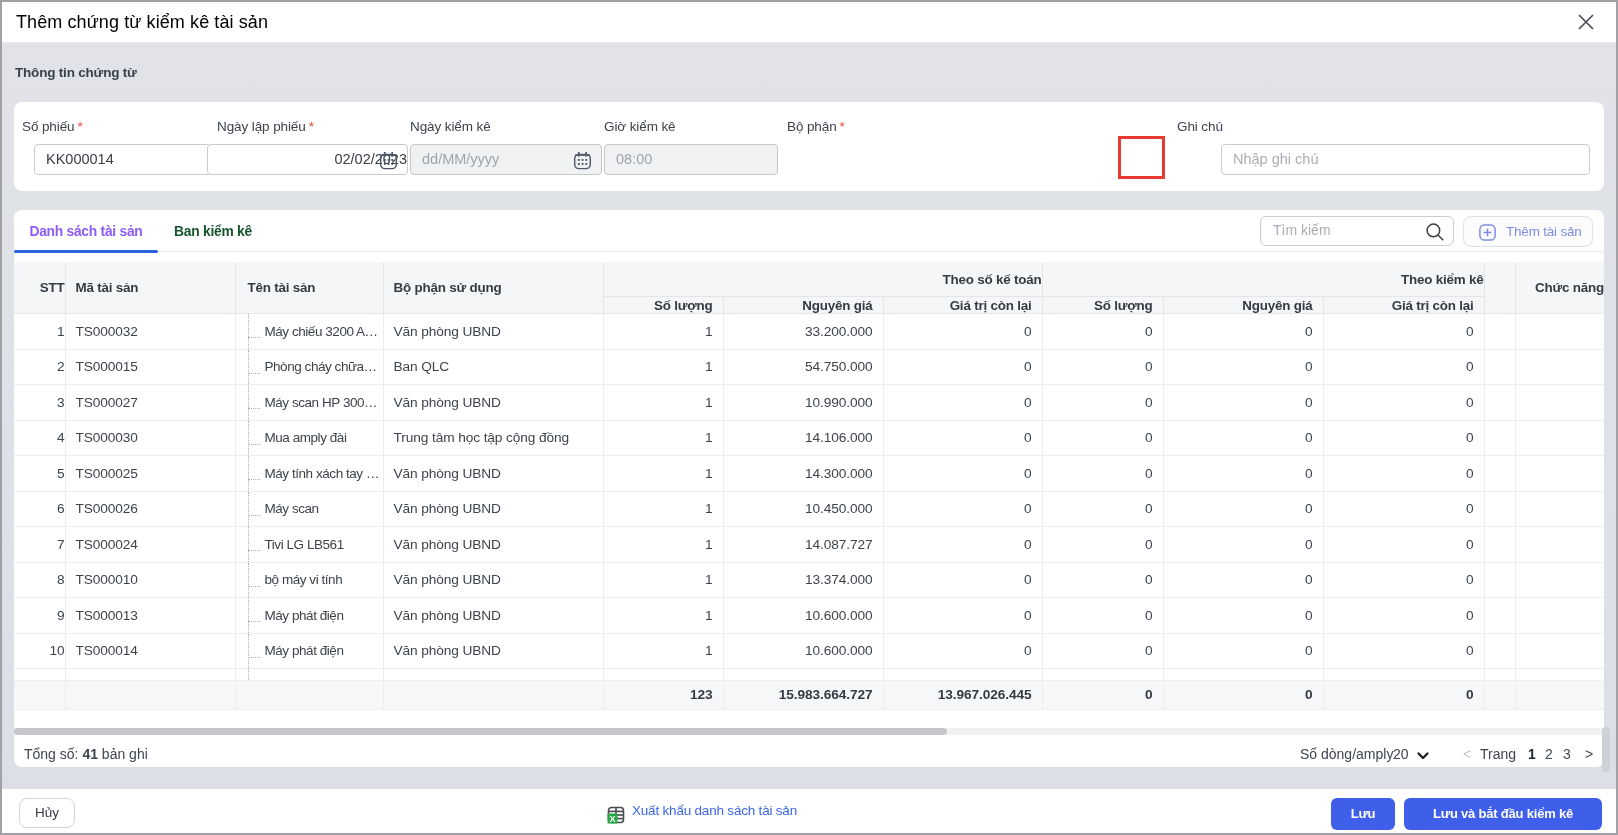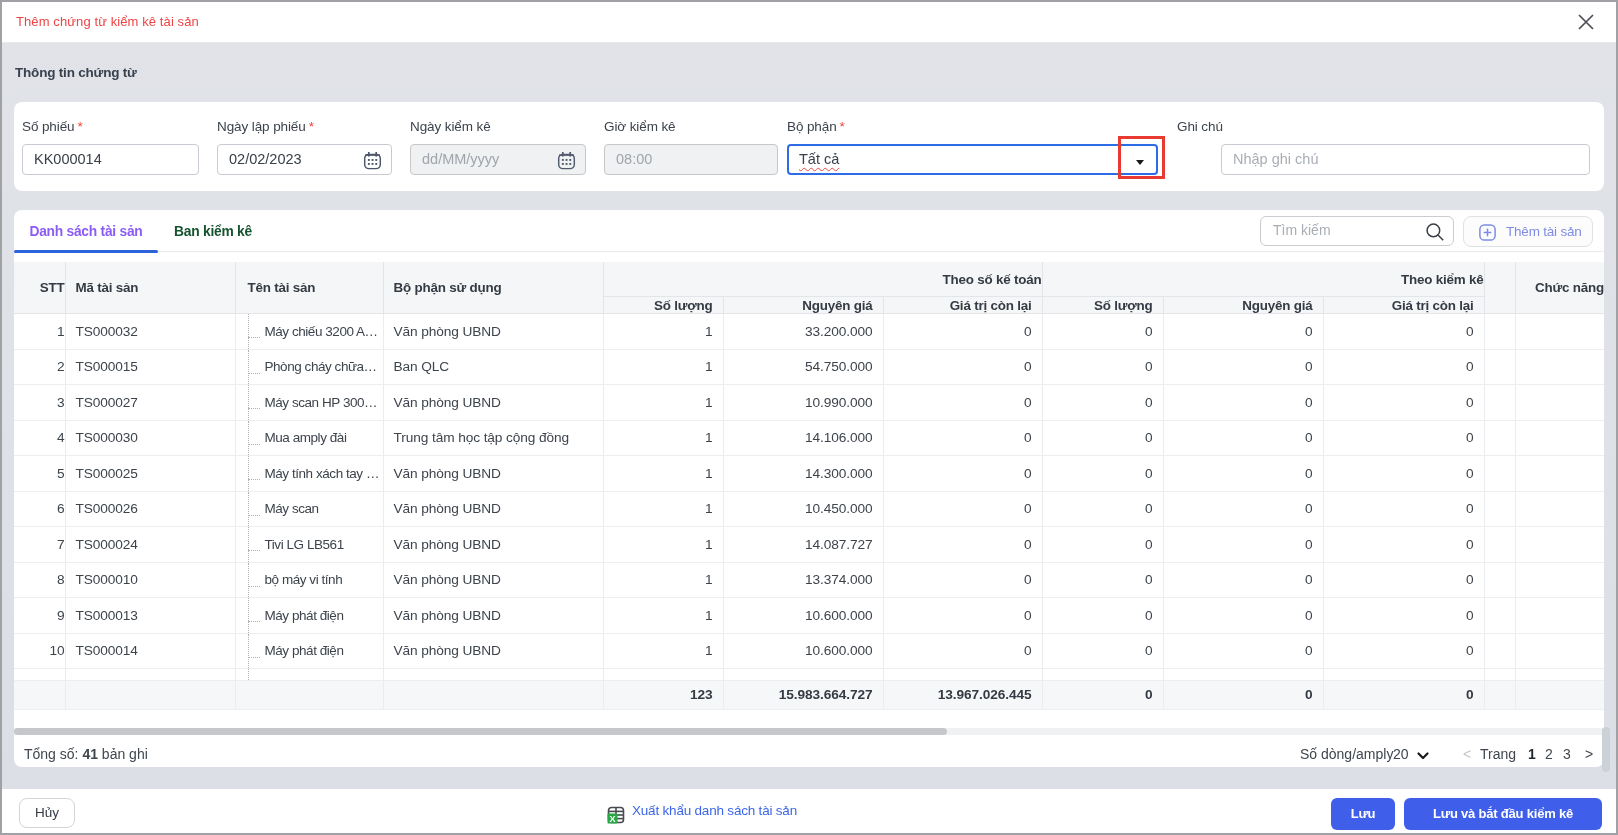--- a/index.html
+++ b/index.html
@@ -8,7 +8,7 @@
   .abs { position:absolute; }
   .frame { inset:0; border:2px solid #9fa1a4; z-index:60; pointer-events:none; }
   .header { left:2px; top:2px; width:1614px; height:41px; background:#fff; border-bottom:1px solid #e9eaeb; }
-  .title { position:absolute; left:14px; top:0; line-height:40px; font-size:13px; font-weight:500; color:#ef4444; letter-spacing:0.1px; }
+  .title { position:absolute; left:14px; top:0; line-height:40px; font-size:18px; font-weight:500; color:#000000; letter-spacing:0.1px; }
   .close { position:absolute; left:1575px; top:11px; width:18px; height:18px; }
   .seclabel { left:15px; top:65px; font-size:13.5px; font-weight:700; color:#39414f; letter-spacing:-0.2px; }
   .card { background:#fff; border-radius:8px; }

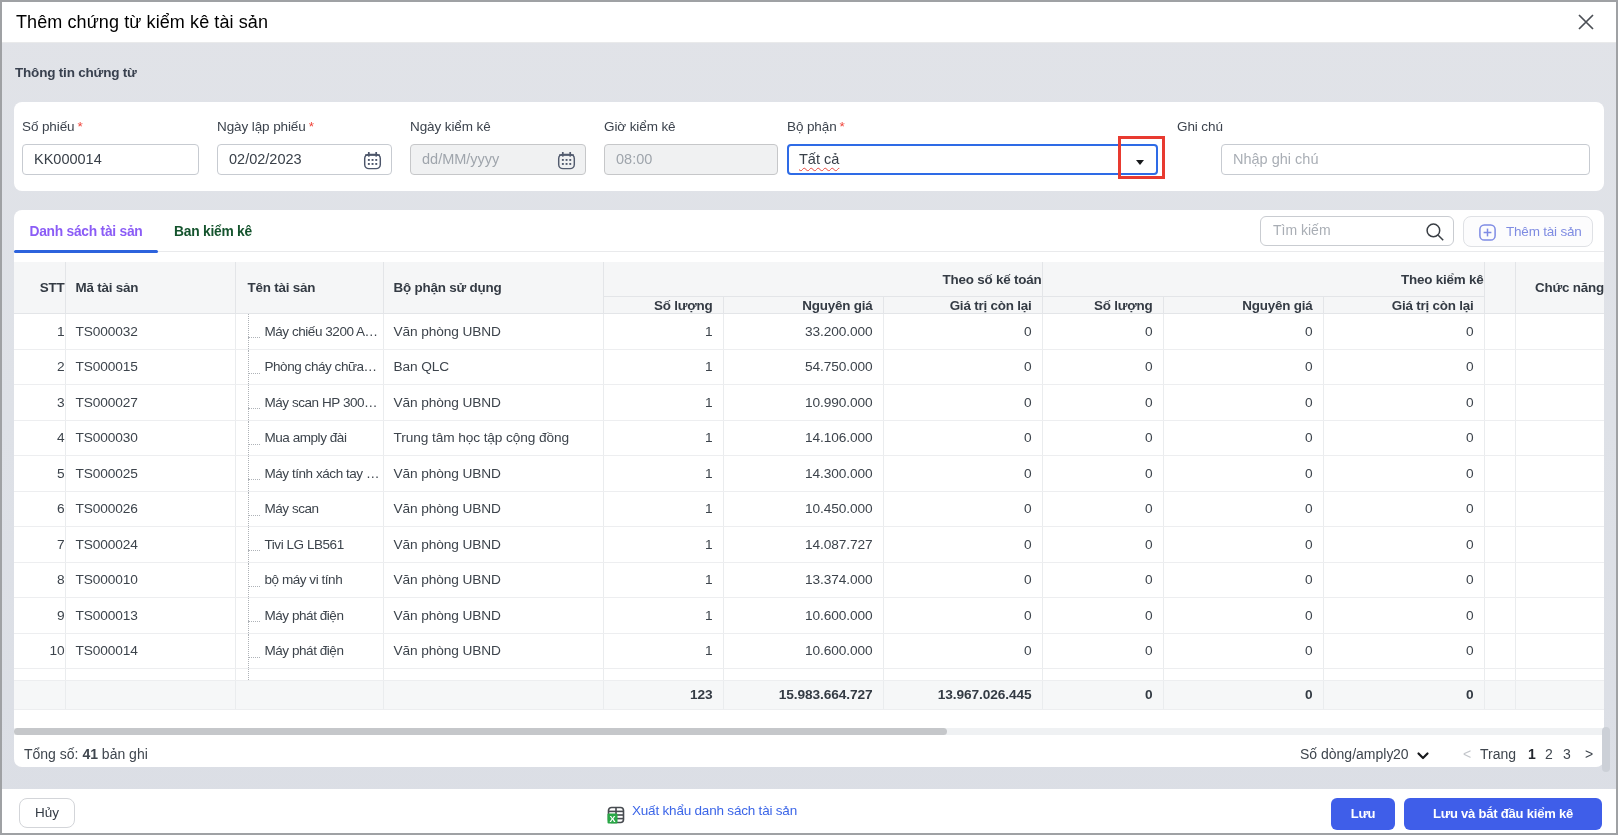--- a/index.html
+++ b/index.html
@@ -68,7 +68,7 @@
 
   <div class="abs card card1">
     <div class="flabel" style="left:8px">Số phiếu<span class="req">*</span></div>
-    <div class="finput" style="left:8px; width:177px;">KK000014</div>
+    <div class="finput" style="left:20px; width:177px;">KK000014</div>
 
     <div class="flabel" style="left:203px">Ngày lập phiếu<span class="req">*</span></div>
     <div class="finput" style="left:203px; width:175px;">02/02/2023

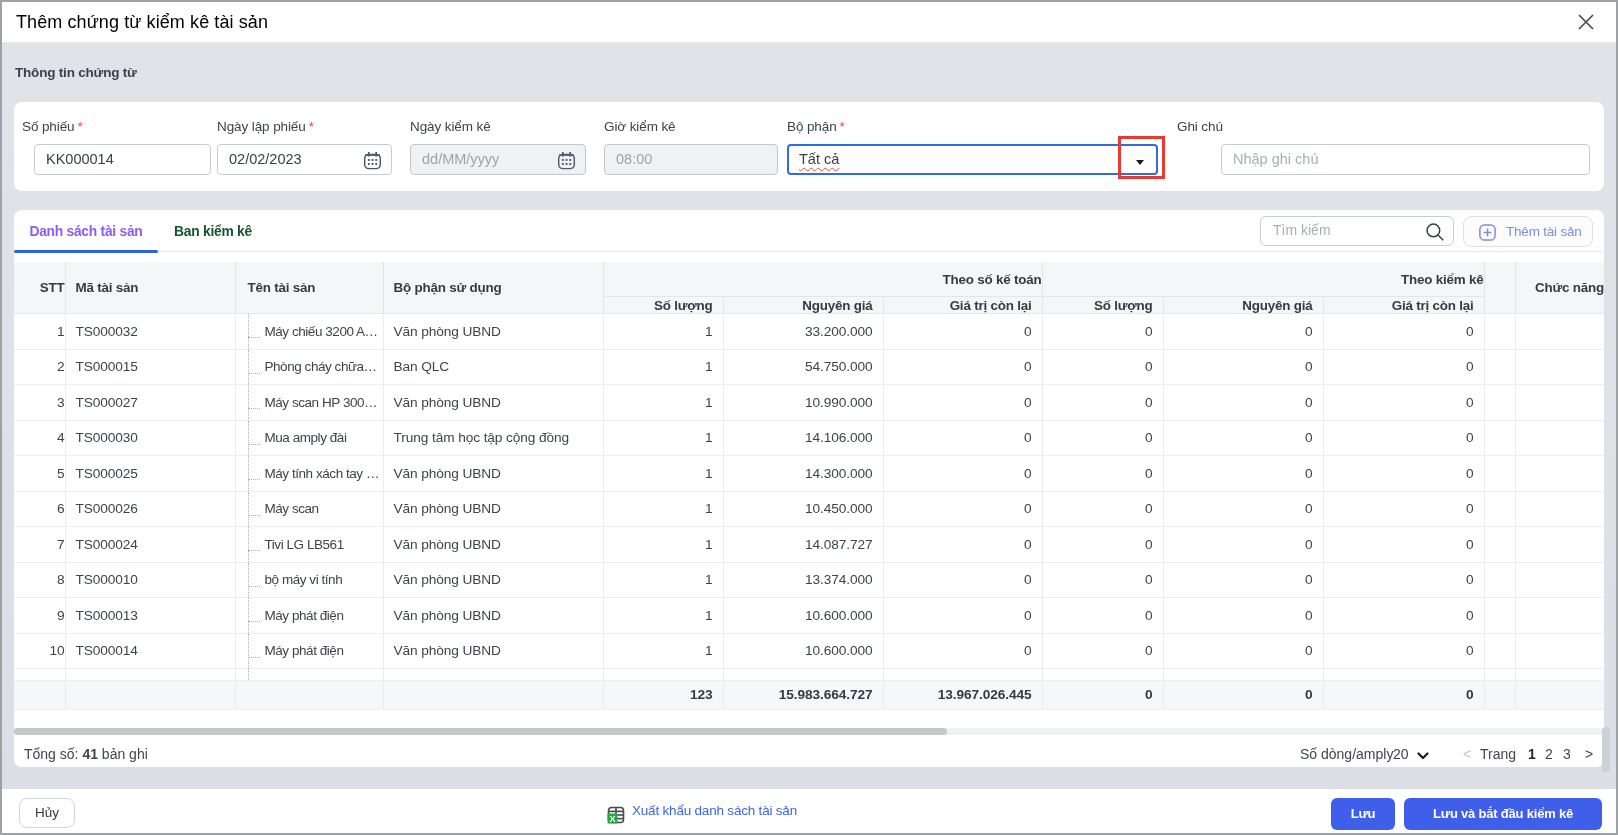--- a/index.html
+++ b/index.html
@@ -71,7 +71,7 @@
     <div class="finput" style="left:20px; width:177px;">KK000014</div>
 
     <div class="flabel" style="left:203px">Ngày lập phiếu<span class="req">*</span></div>
-    <div class="finput" style="left:203px; width:175px;">02/02/2023
+    <div class="finput" style="left:193px; width:201px;text-align:right;">02/02/2023
       <svg class="calicon" style="right:9px" viewBox="0 0 19 19">
         <rect x="1.7" y="3.4" width="15.6" height="14.2" rx="4.2" stroke="#4c556a" stroke-width="1.45" fill="none"></rect>
         <line x1="2" y1="4.1" x2="17" y2="4.1" stroke="#4c556a" stroke-width="1.5"></line>

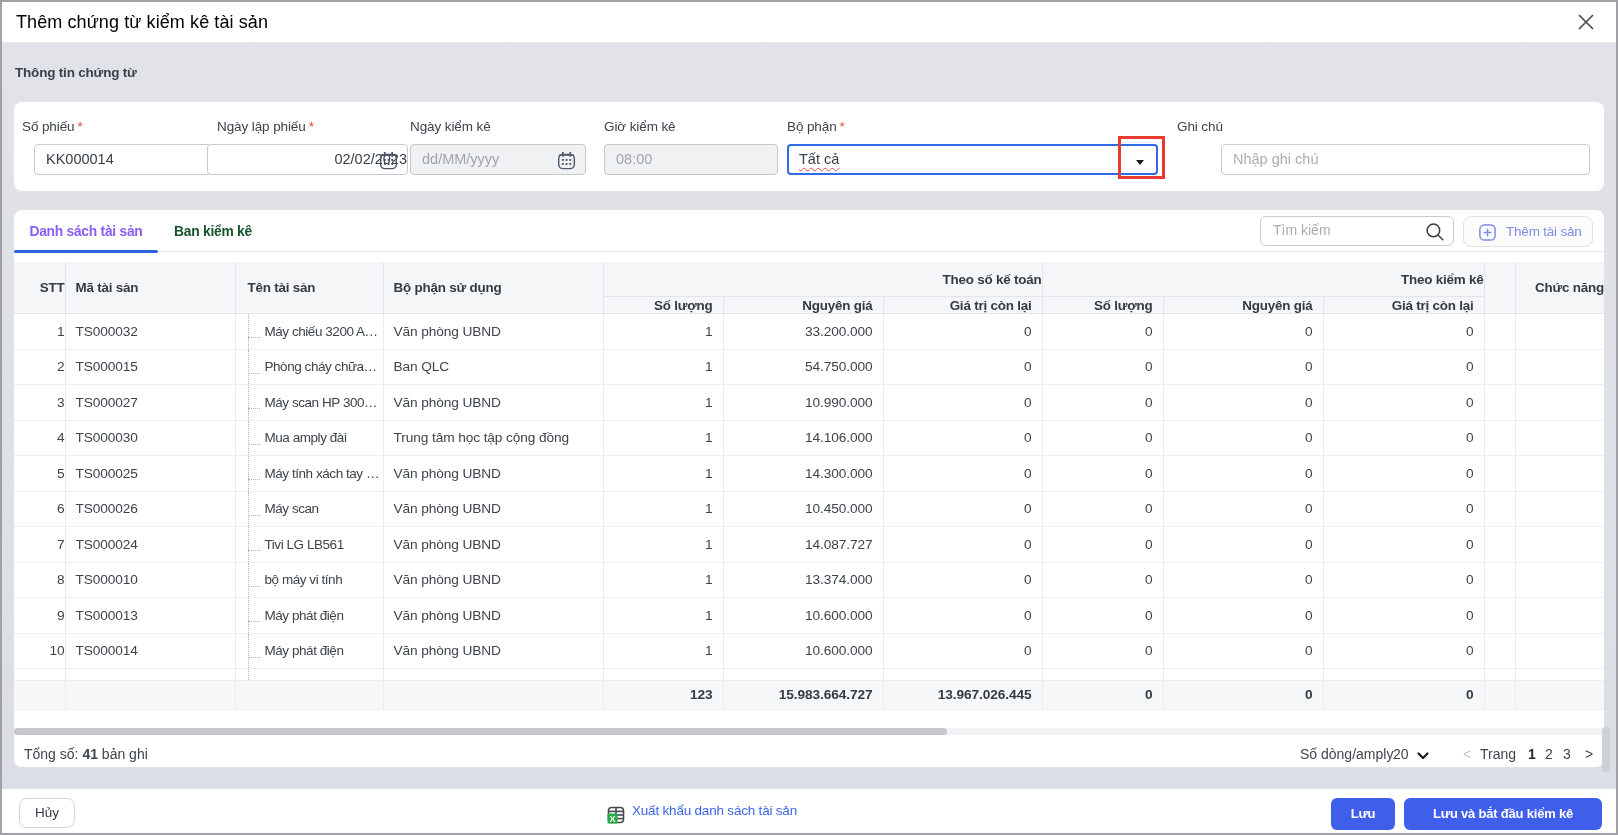--- a/index.html
+++ b/index.html
@@ -89,7 +89,7 @@
     </div>
 
     <div class="flabel" style="left:396px">Ngày kiểm kê</div>
-    <div class="finput dis" style="left:396px; width:176px;">dd/MM/yyyy
+    <div class="finput dis" style="left:396px; width:192px;">dd/MM/yyyy
       <svg class="calicon" style="right:9px" viewBox="0 0 19 19">
         <rect x="1.7" y="3.4" width="15.6" height="14.2" rx="4.2" stroke="#525b6e" stroke-width="1.45" fill="none"></rect>
         <line x1="2" y1="4.1" x2="17" y2="4.1" stroke="#525b6e" stroke-width="1.5"></line>

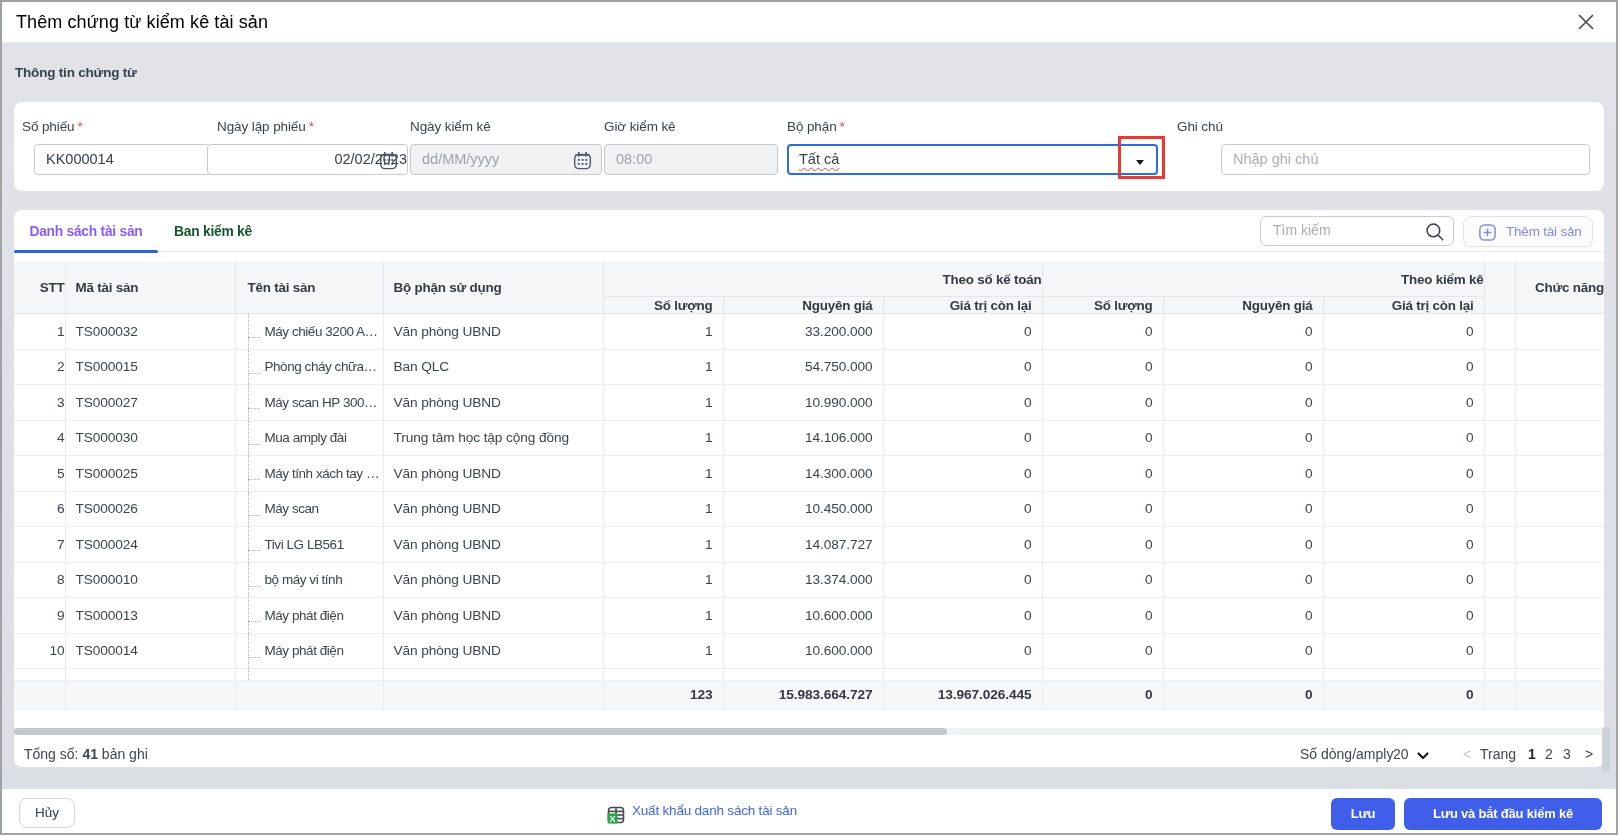--- a/index.html
+++ b/index.html
@@ -110,9 +110,6 @@
     <div class="finput dis" style="left:590px; width:174px;">08:00</div>
 
     <div class="flabel" style="left:773px">Bộ phận<span class="req">*</span></div>
-    <div class="finput focus" style="left:773px; width:371px;"><span class="squig">Tất cả</span>
-      <span class="caret" style="right:12px; top:14px;"></span>
-    </div>
 
     <div class="flabel" style="left:1163px">Ghi chú</div>
     <div class="finput ph" style="left:1207px; width:369px;">Nhập ghi chú</div>

